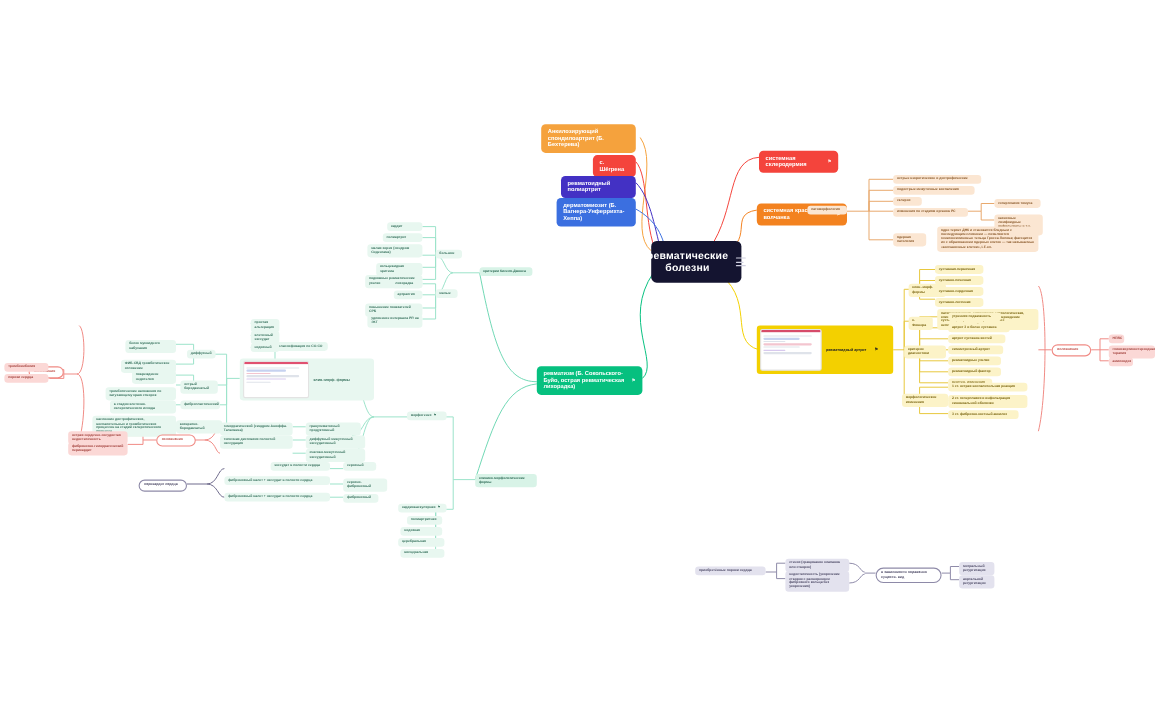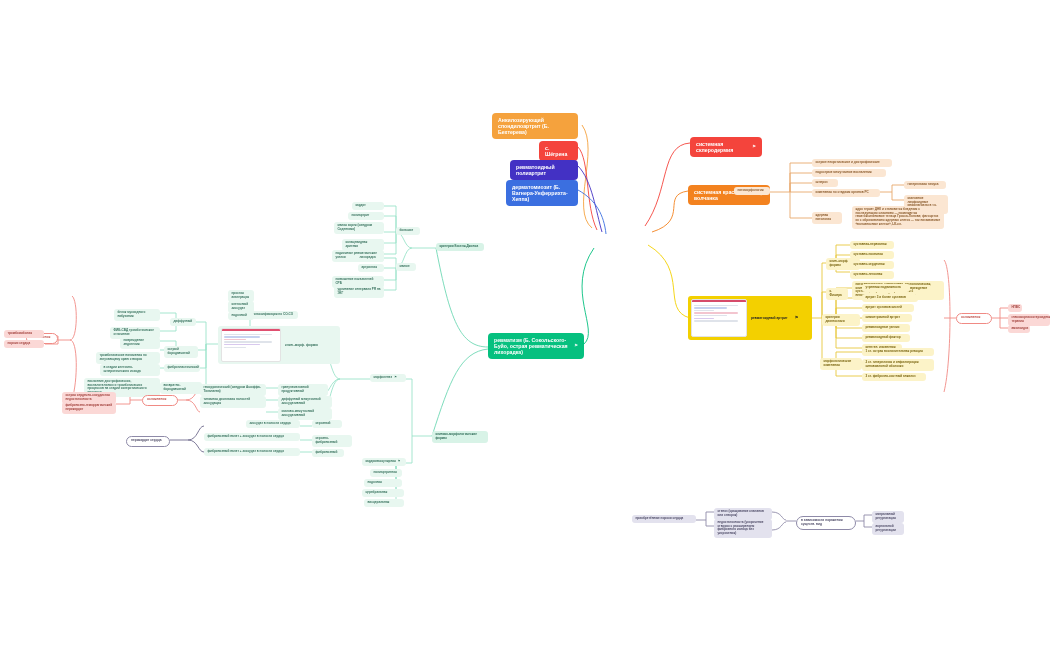--- a/index.html
+++ b/index.html
@@ -259,6 +259,14 @@
     </g>
   </svg>
 
+  <div class="node central" style="left:592px;top:219px;width:82px;">
+    <span class="txt">ревматические болезни</span>
+    <span class="burger">
+        <i></i>
+        <i></i>
+        <i></i>
+      </span>
+  </div>
 
   <div class="node pill orange" style="left:492px;top:113px;width:86px;">
     <span class="txt">Анкилозирующий спондилоартрит (Б. Бехтерева)</span>

